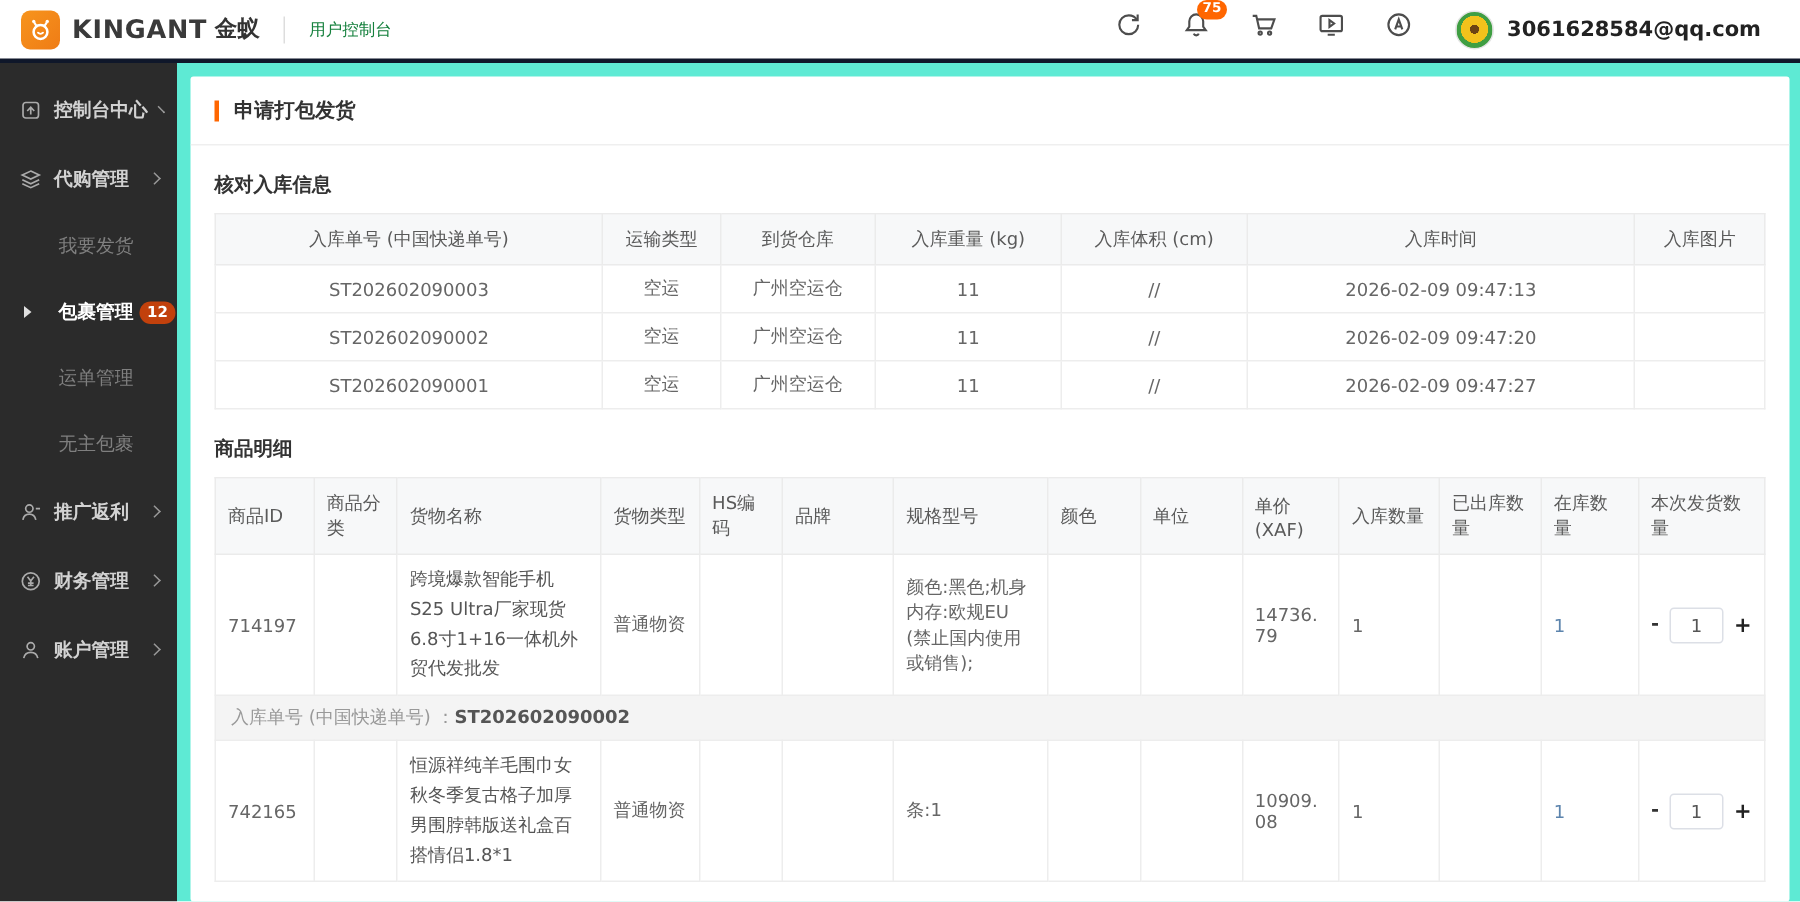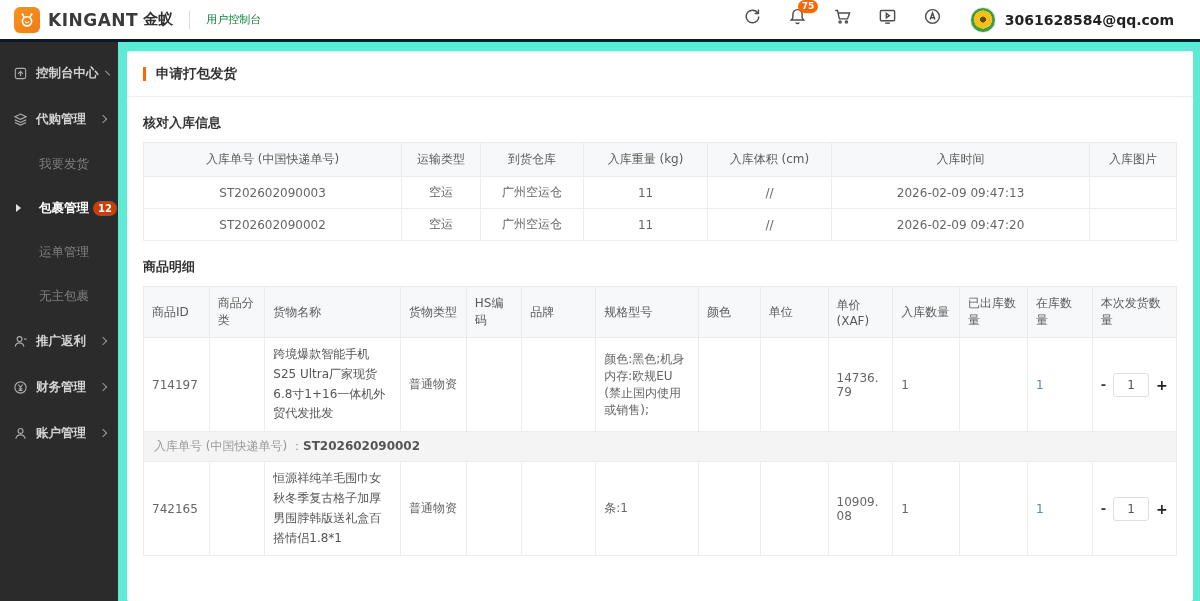--- a/index.html
+++ b/index.html
@@ -241,6 +241,15 @@
                 <td>2026-02-09 09:47:20</td>
                 <td></td>
               </tr>
+              <tr>
+                <td>ST202602090001</td>
+                <td>空运</td>
+                <td>广州空运仓</td>
+                <td>11</td>
+                <td>//</td>
+                <td>2026-02-09 09:47:27</td>
+                <td></td>
+              </tr>
             </tbody>
           </table>
 

